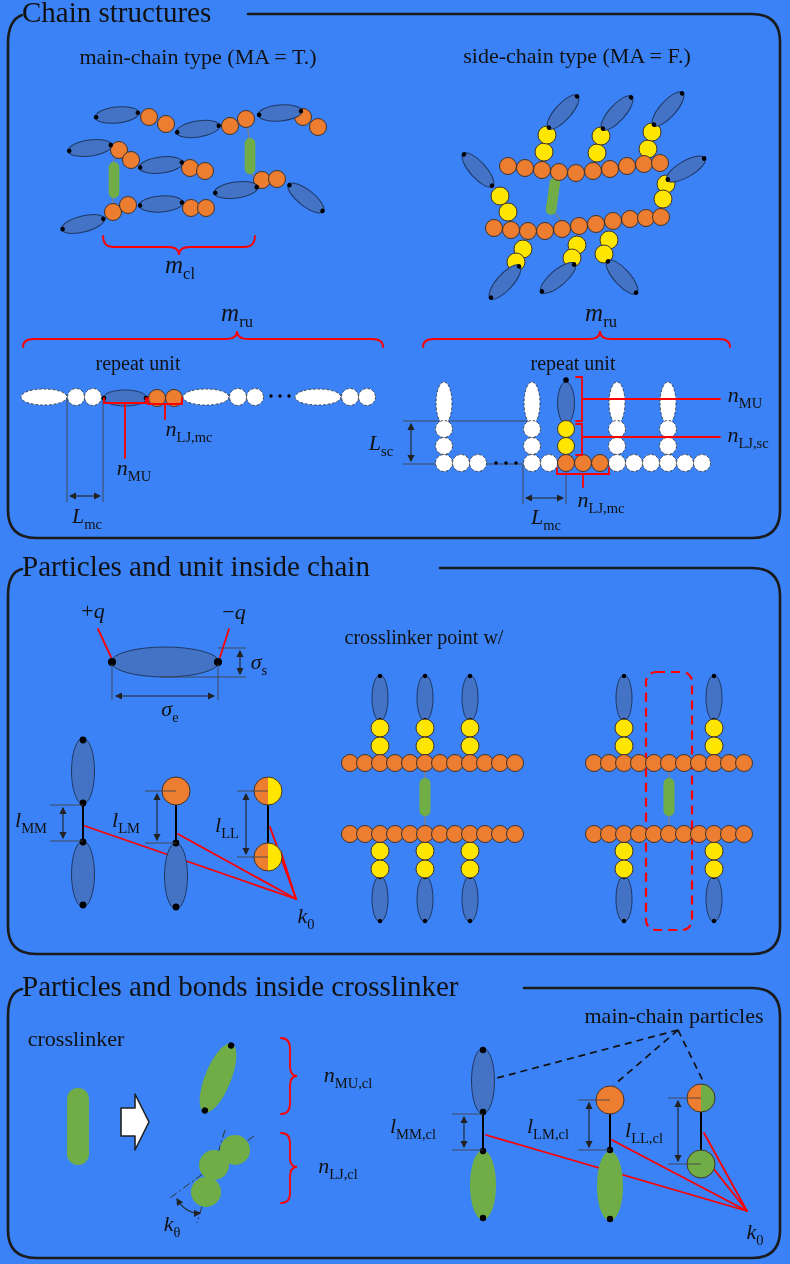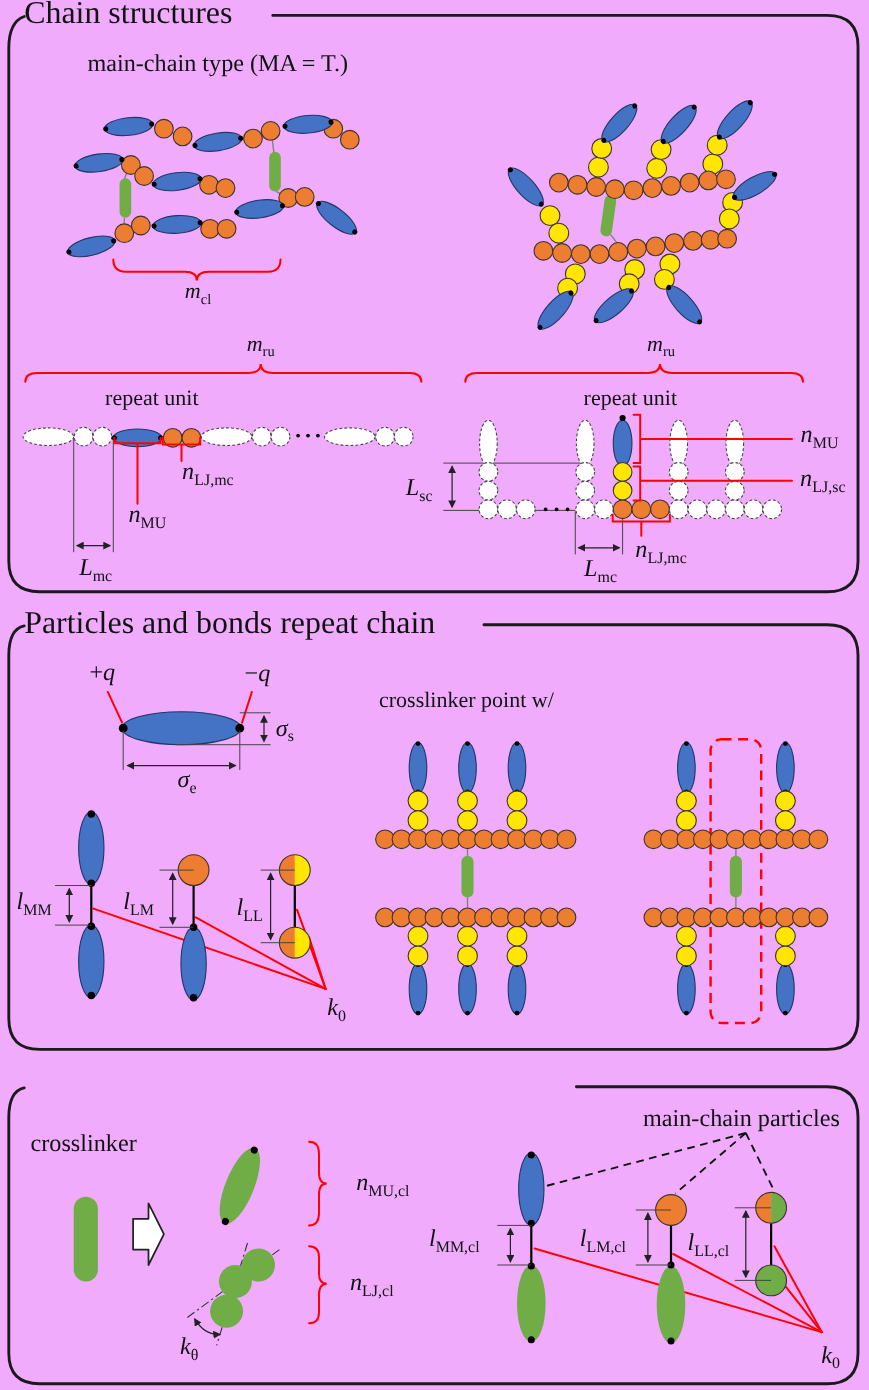--- a/index.html
+++ b/index.html
@@ -3,7 +3,7 @@
 <meta charset="utf-8">
 <style>
   html,body{margin:0;padding:0;background:#fff}
-  .page{position:relative;width:790px;height:1264px;background:#f0abfc;overflow:hidden;
+  .page{position:relative;width:790px;height:1264px;background:#3b82f6;overflow:hidden;
         font-family:"Liberation Serif",serif;color:#111}
   .page svg{position:absolute;left:0;top:0}
   .lbl{position:absolute;transform:translate(-50%,-50%);white-space:nowrap;line-height:1.05;color:#111}

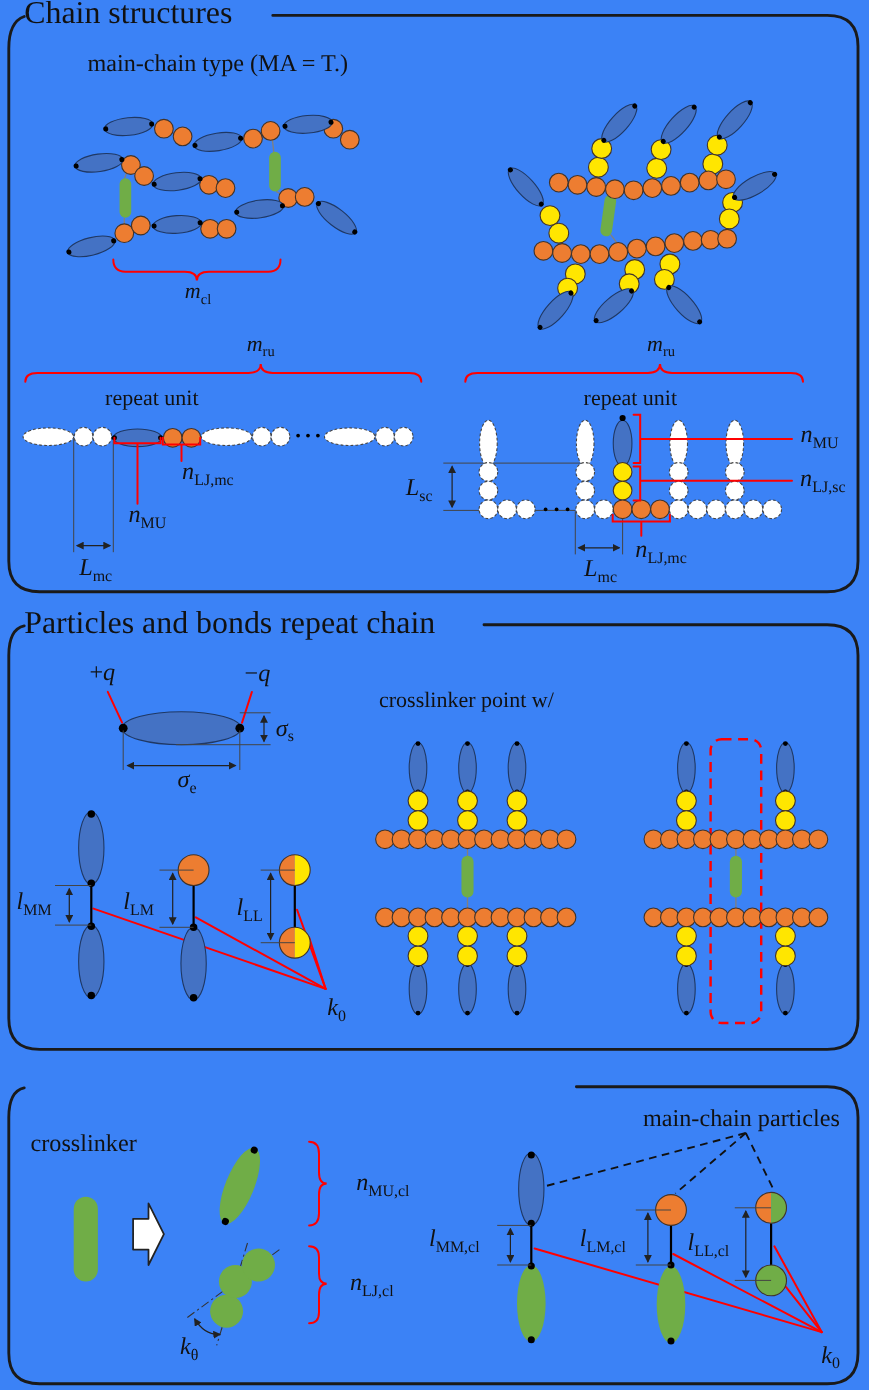--- a/index.html
+++ b/index.html
@@ -383,6 +383,7 @@
 
   <div class="lbl noc ptitle" style="left:22px;top:-3px">Chain structures</div>
   <div class="lbl h1" style="left:198px;top:57px">main-chain type (MA = T.)</div>
+  <div class="lbl h1" style="left:577px;top:56px">side-chain type (MA = F.)</div>
   <div class="lbl math big" style="left:180px;top:267px"><i>m</i><sub>cl</sub></div>
   <div class="lbl math big" style="left:237px;top:315px"><i>m</i><sub>ru</sub></div>
   <div class="lbl math big" style="left:601px;top:315px"><i>m</i><sub>ru</sub></div>

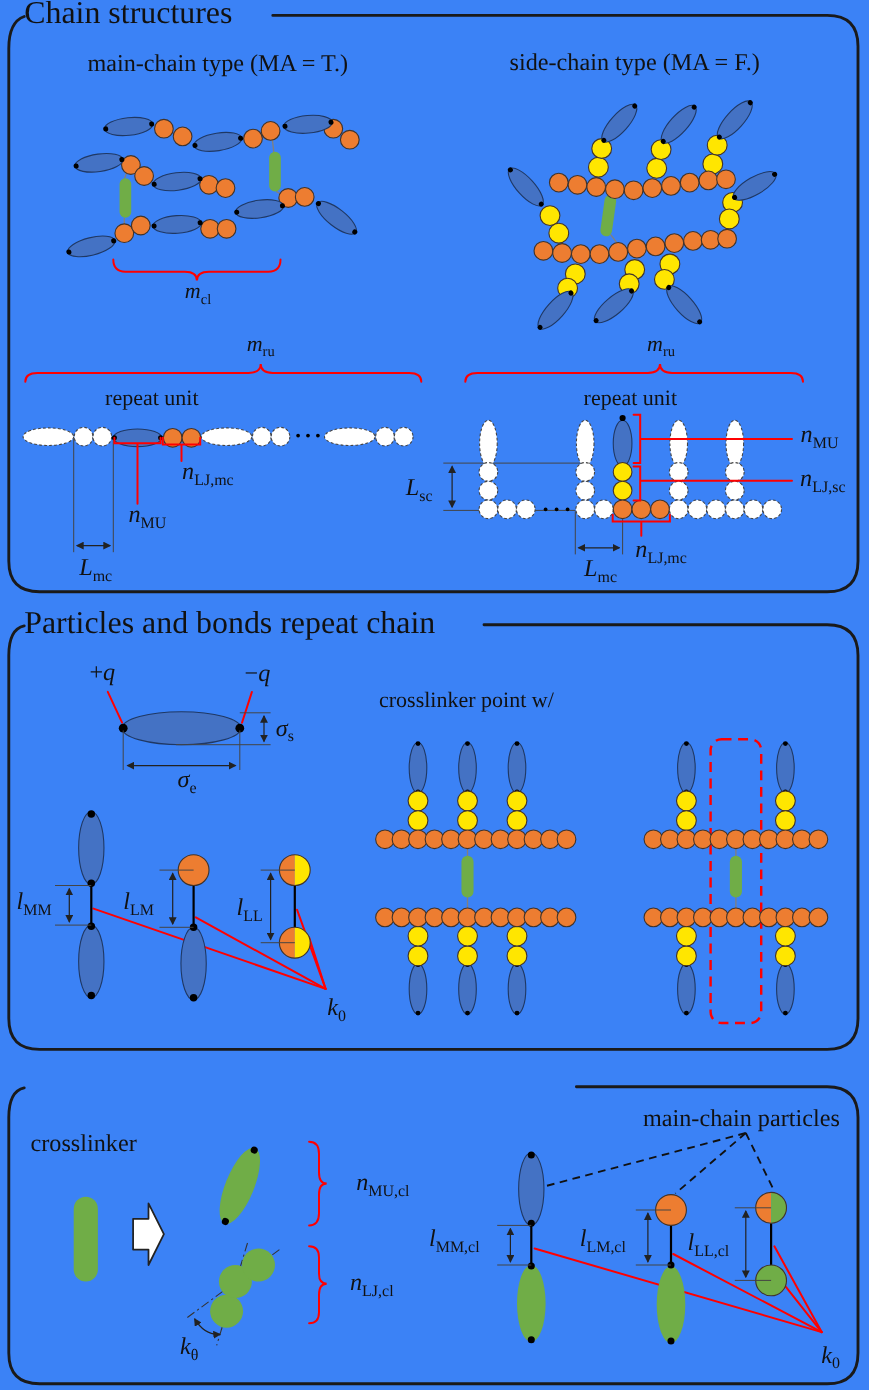--- a/index.html
+++ b/index.html
@@ -12,7 +12,7 @@
   .h1{font-size:22px}
   .h2block{font-size:20px;line-height:26px;text-align:right}
   .math{font-size:22px}
-  .math.big{font-size:20px}
+  .math.big{font-size:25px}
   .math i{font-style:italic}
   .math sub{font-size:66%}
   .ru{font-size:20px}

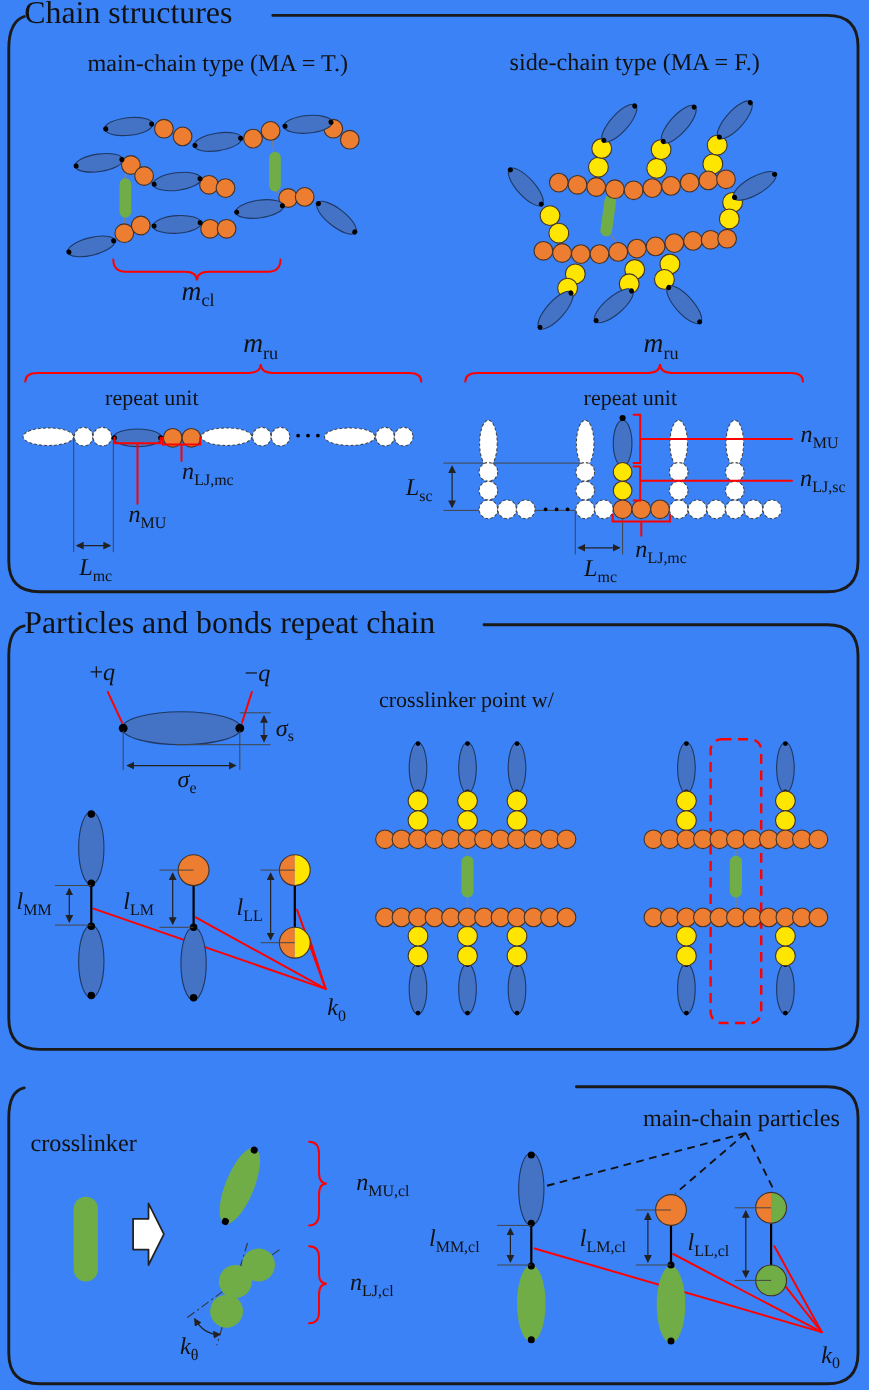--- a/index.html
+++ b/index.html
@@ -398,7 +398,7 @@
   <div class="lbl math" style="left:601px;top:502px"><i>n</i><sub>LJ,mc</sub></div>
   <div class="lbl math" style="left:546px;top:519px"><i>L</i><sub>mc</sub></div>
 
-  <div class="lbl noc ptitle" style="left:22px;top:551px">Particles and bonds repeat chain</div>
+  <div class="lbl noc ptitle" style="left:22px;top:551px">Particles and unit inside chain</div>
   <div class="lbl math" style="left:93px;top:611px"><span>+</span><i>q</i></div>
   <div class="lbl math" style="left:234px;top:612px"><span>−</span><i>q</i></div>
   <div class="lbl math" style="left:259px;top:664px"><i>σ</i><sub>s</sub></div>

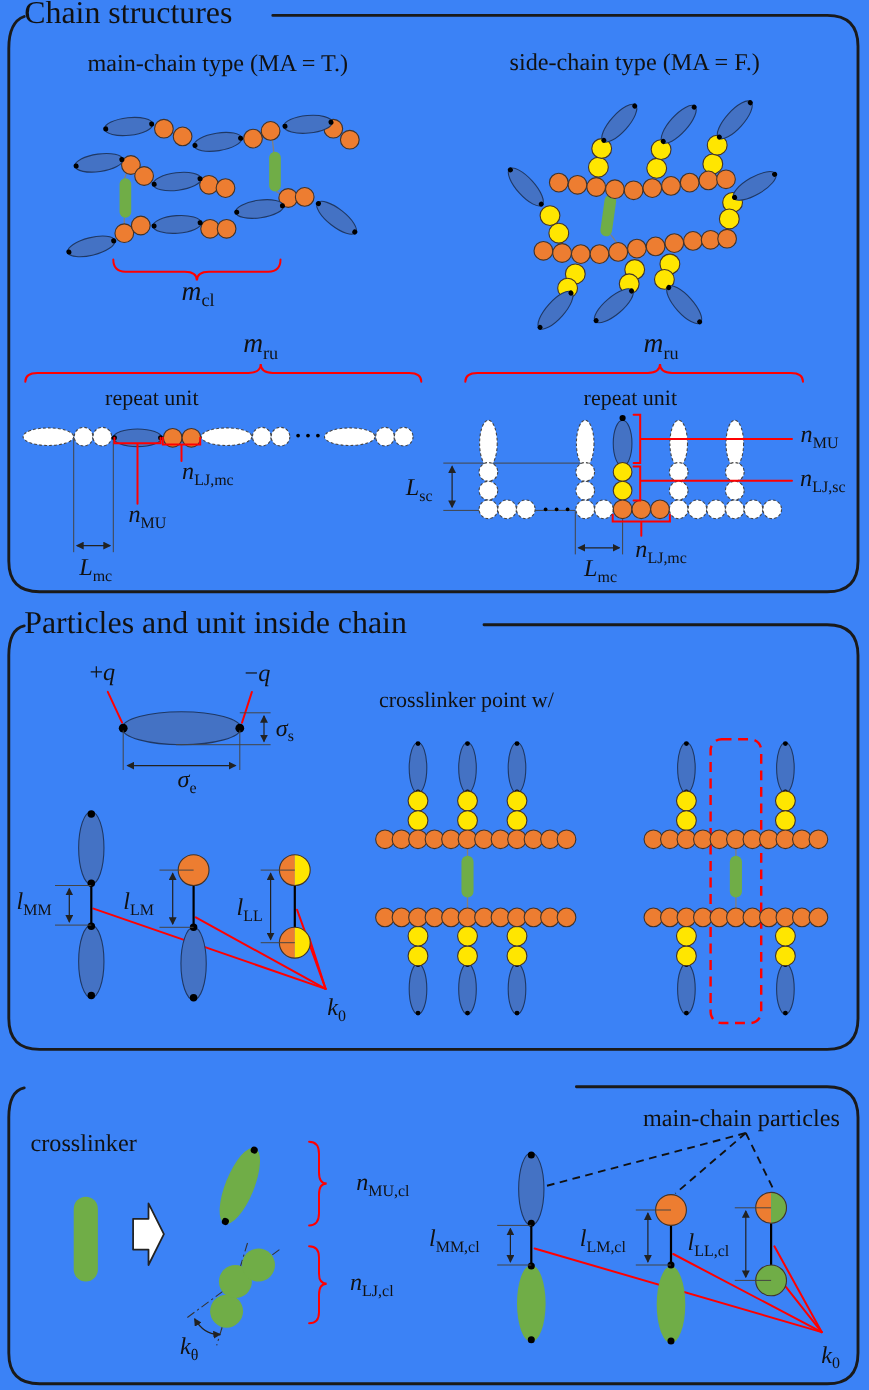--- a/index.html
+++ b/index.html
@@ -411,6 +411,7 @@
     <div>crosslinker point w/</div>
   </div>
 
+  <div class="lbl noc ptitle" style="left:22px;top:971px">Particles and bonds inside crosslinker</div>
   <div class="lbl h1" style="left:76px;top:1039px">crosslinker</div>
   <div class="lbl h1" style="left:674px;top:1016px">main-chain particles</div>
   <div class="lbl math" style="left:348px;top:1077px"><i>n</i><sub>MU,cl</sub></div>

